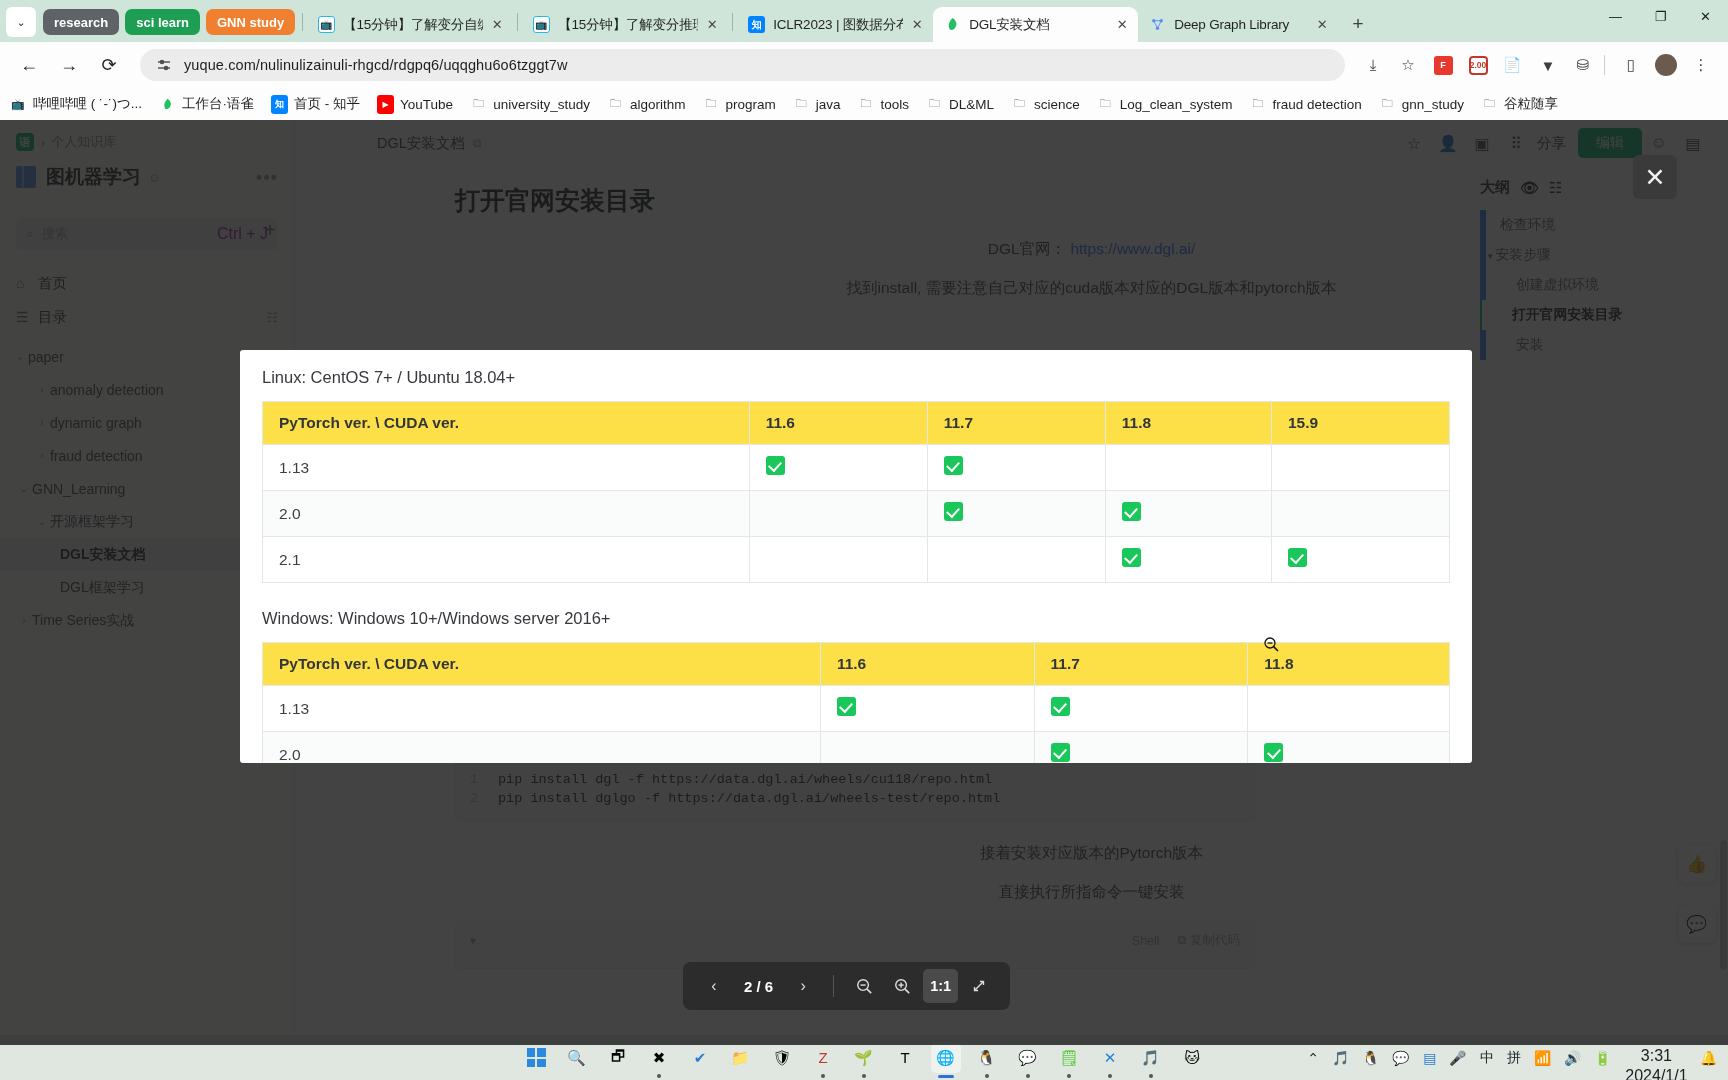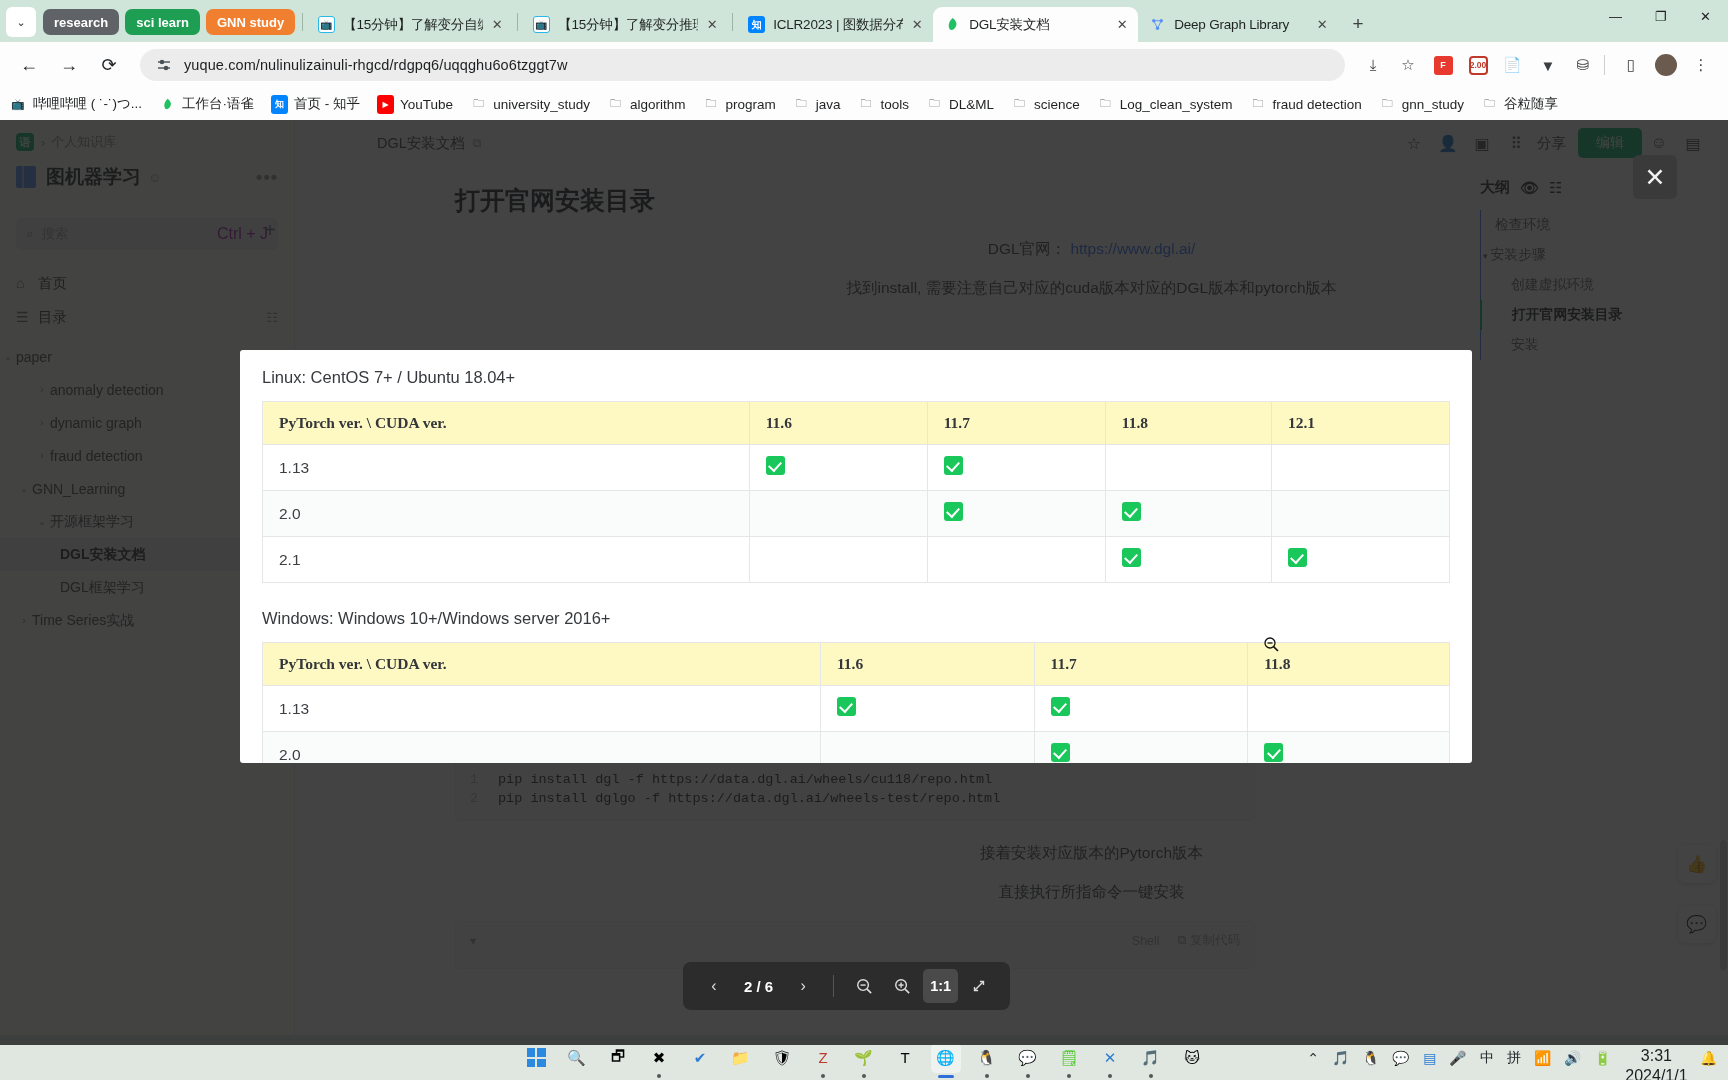--- a/index.html
+++ b/index.html
@@ -190,7 +190,7 @@
   }
   .ol-head { display: flex; align-items: center; font-weight: bold; color: #2b2f2d; font-size: 15px; margin-bottom: 13px;}
   .ol-head span { margin-right: 10px; }
-  .ol-item { padding: 6px 0 6px 14px; border-left: 1px solid #3b82f6; font-size: 13.8px; }
+  .ol-item { padding: 6px 0 6px 14px; border-left: 6px solid #3b82f6; font-size: 13.8px; }
   .ol-item.cur { font-weight: bold; color: #1f2328; border-left: 2px solid #00b96b; }
   .ol-item .car { margin-left: -12px; margin-right: 3px; font-size: 9px; }
 

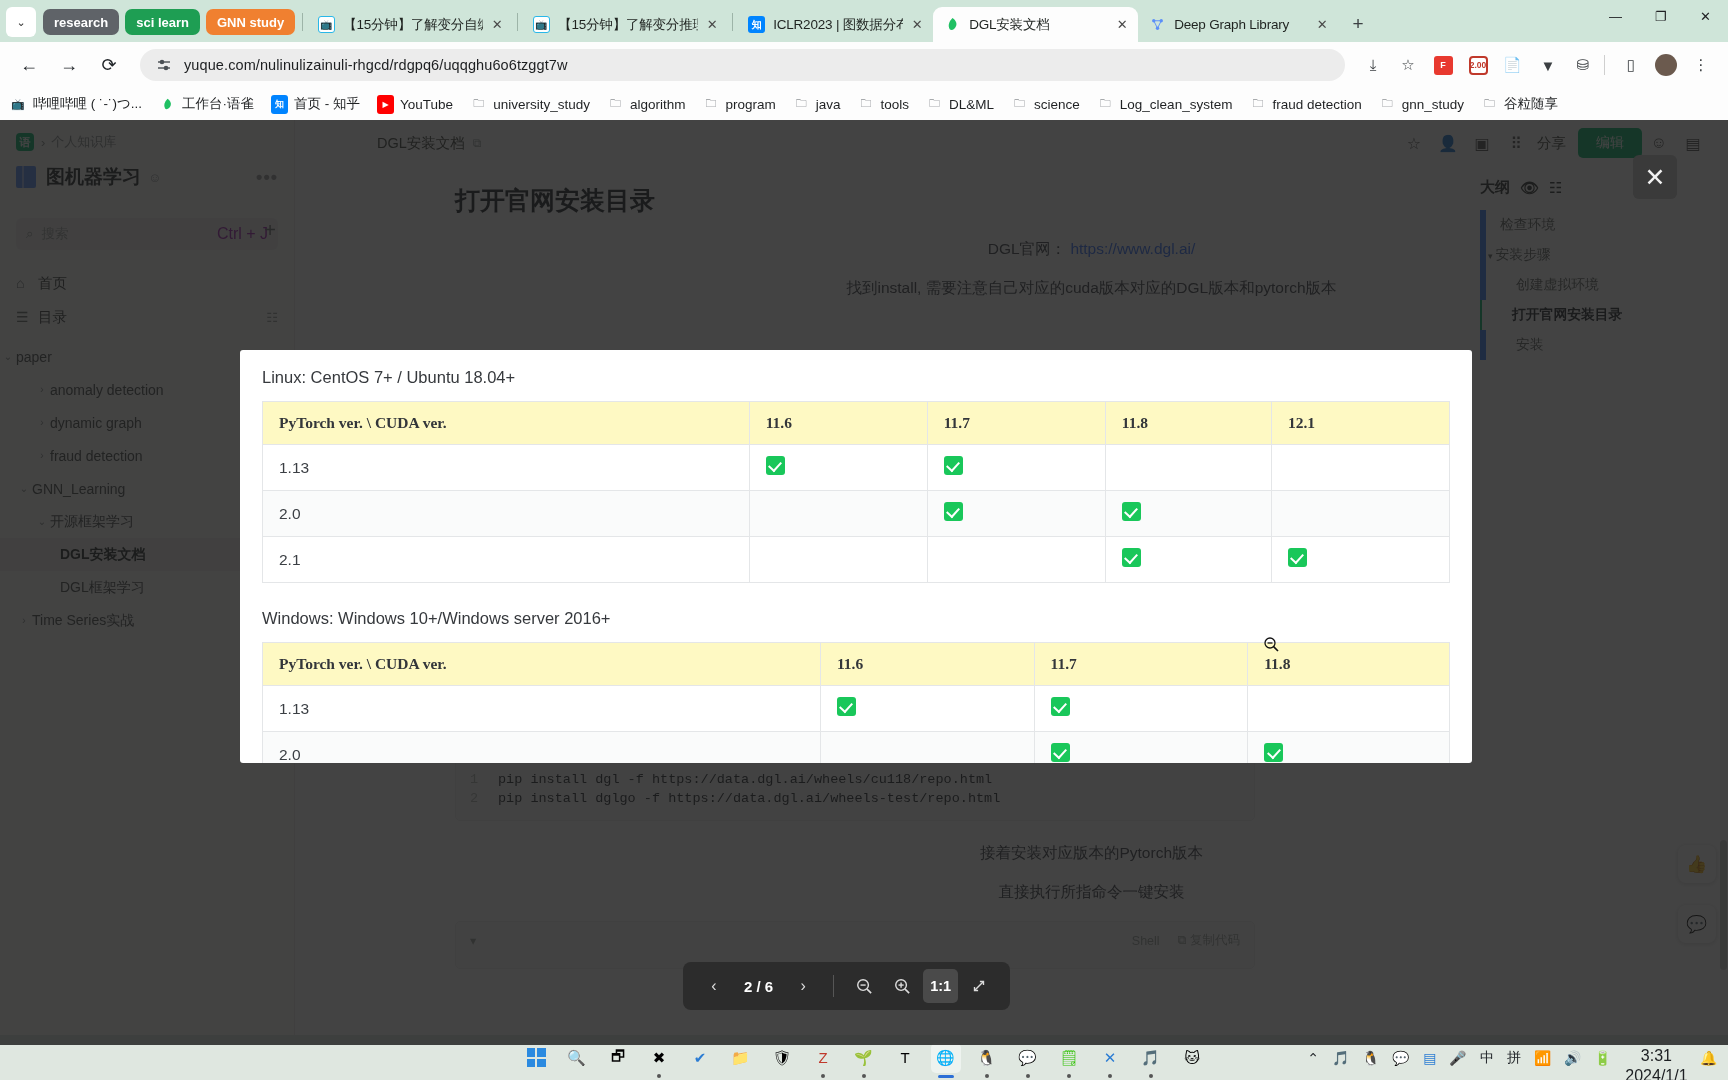--- a/index.html
+++ b/index.html
@@ -508,7 +508,7 @@
       </div>
 
       <div class="yq-tree">
-        <div class="tree-row" style="padding-left:0">
+        <div class="tree-row" style="padding-left:12px">
             <span class="arr">⌄</span>
             <span>paper</span>
           </div>

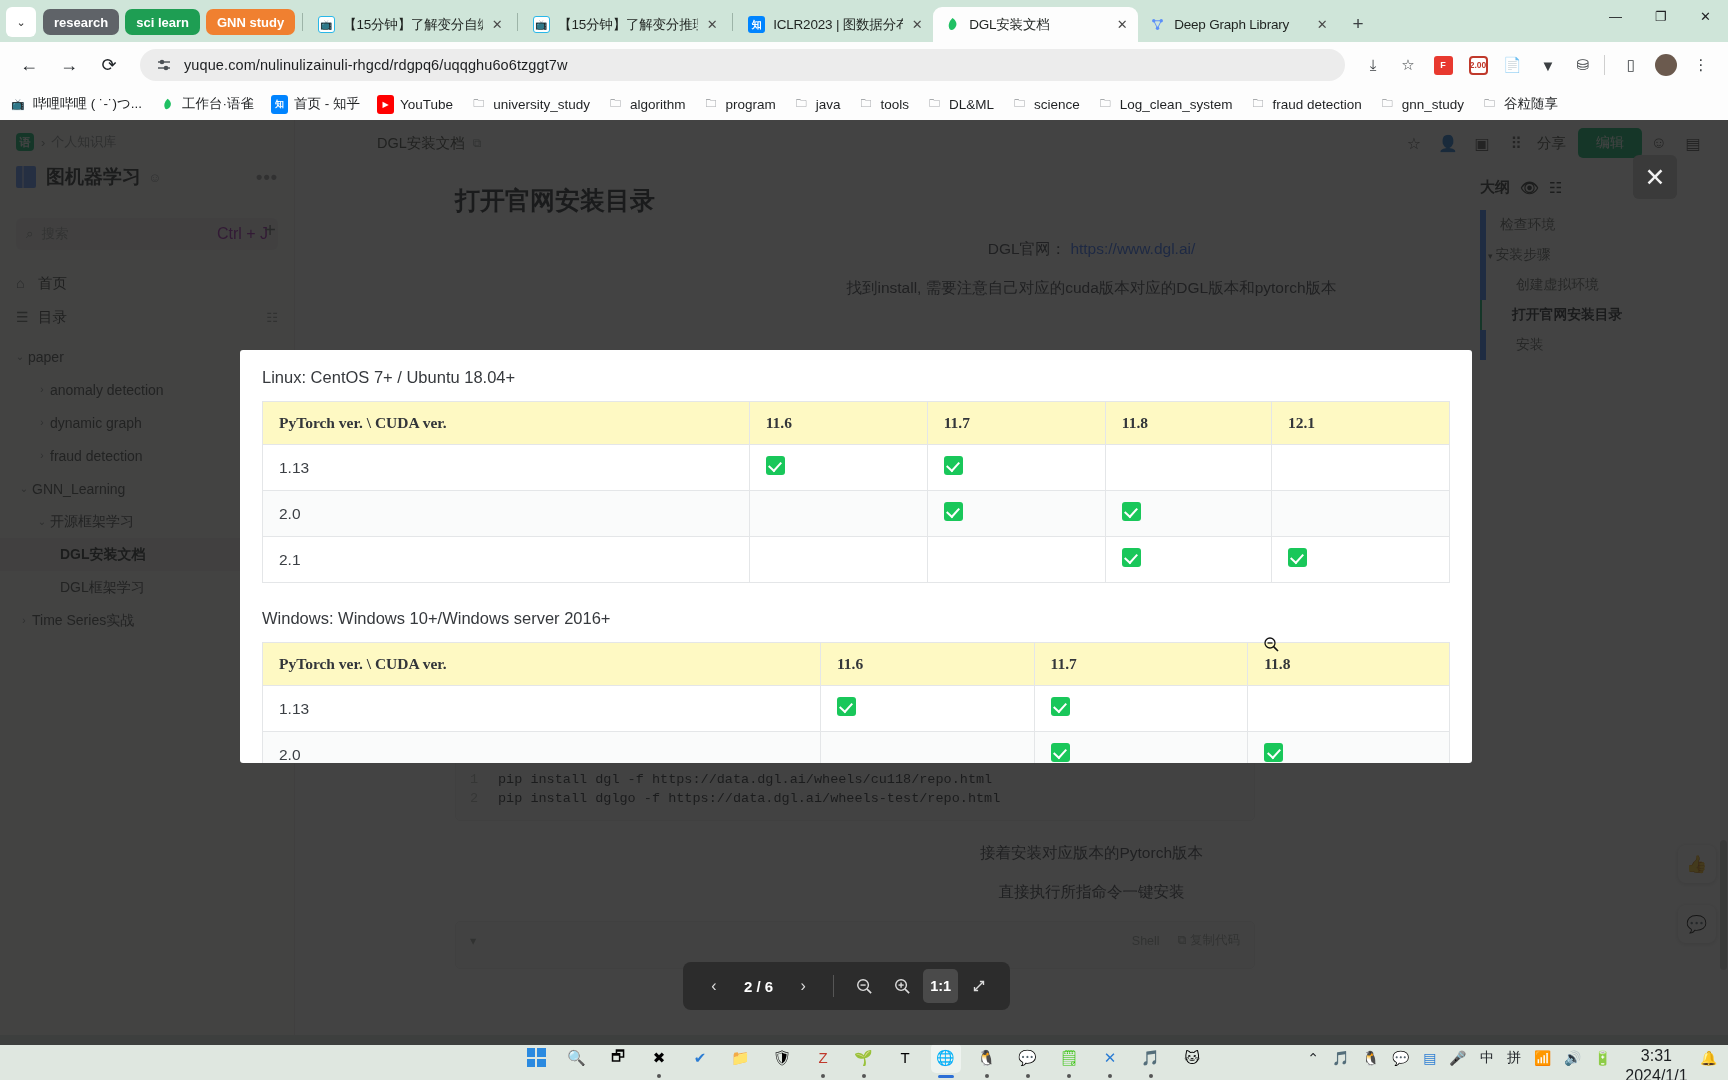--- a/index.html
+++ b/index.html
@@ -222,7 +222,7 @@
     border: 1px solid #e4e6e8; text-align: left;
     padding: 11px 16px; font-size: 15.5px; color: #3b3f44; height: 43px;
   }
-  table.lb th { background: #fef9c3; font-weight: bold; color: #33363a; font-family: Liberation Serif, serif; }
+  table.lb th { background: #fde047; font-weight: bold; color: #33363a; }
   table.lb tr.alt td { background: #fafbfb; }
   .chk {
     display: inline-block; width: 19px; height: 19px; border-radius: 3px;

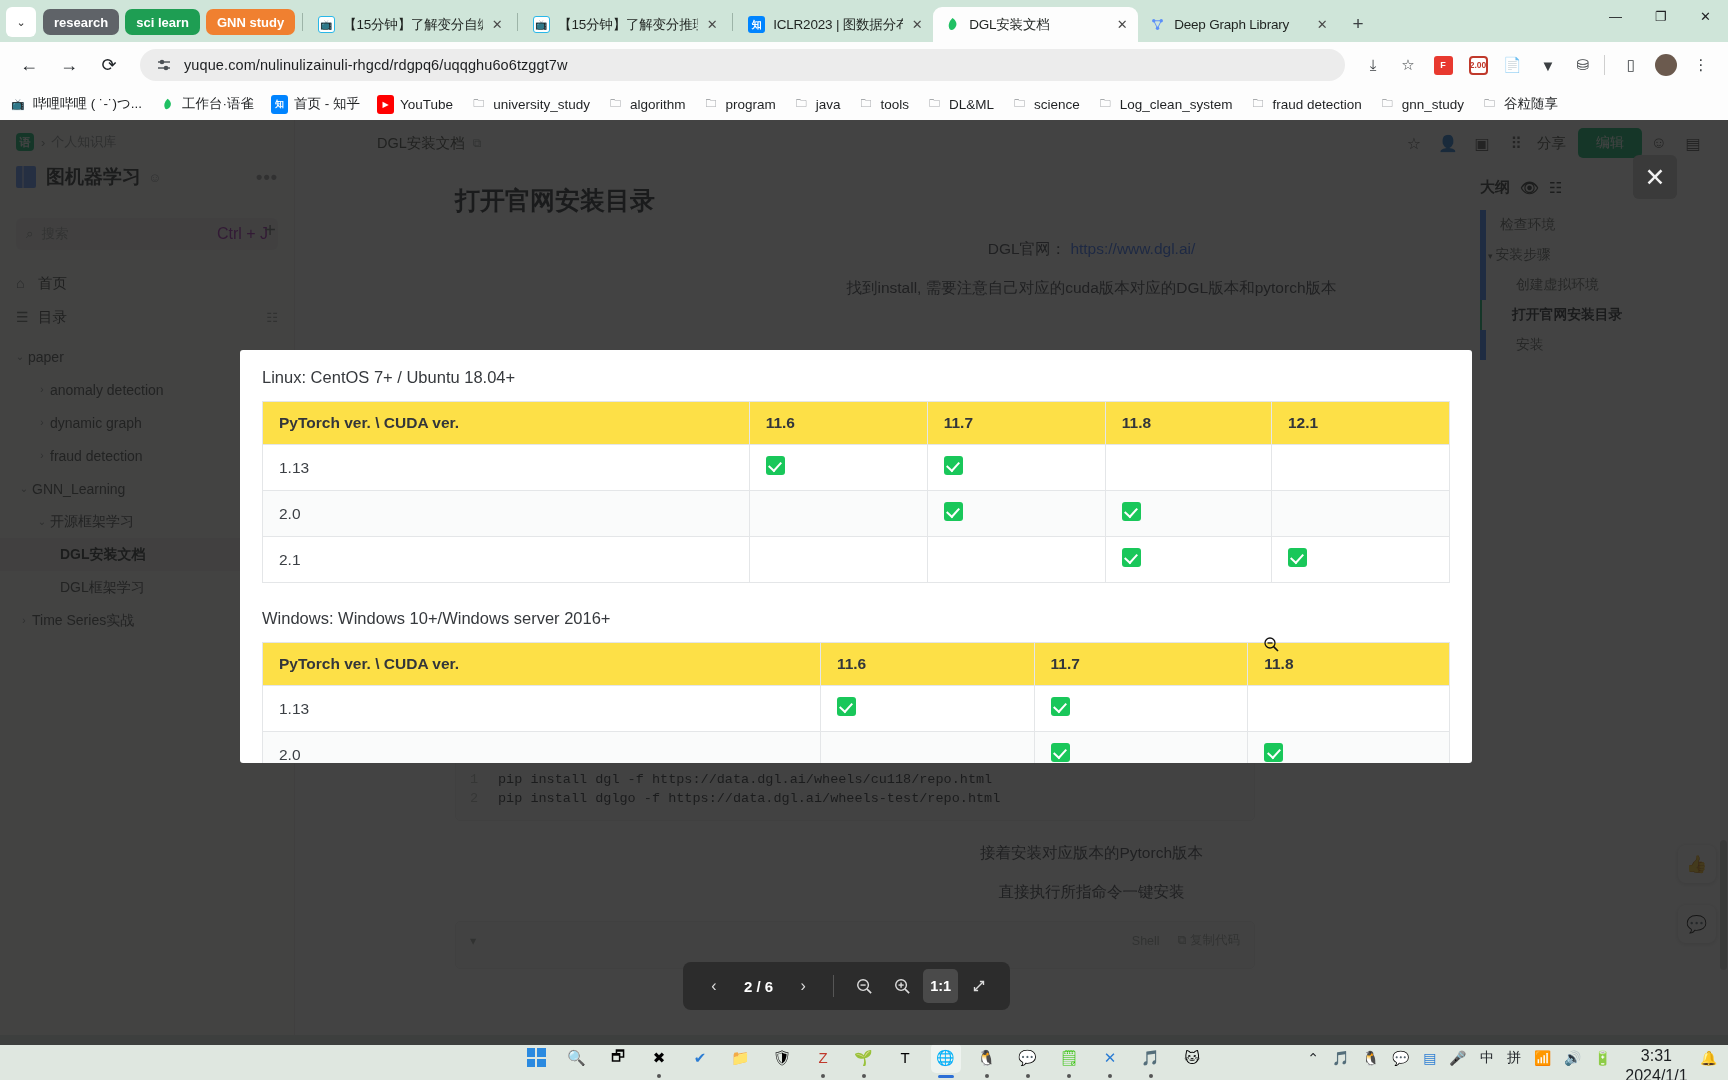--- a/index.html
+++ b/index.html
@@ -652,7 +652,7 @@
           <th>11.6</th>
           <th>11.7</th>
           <th>11.8</th>
-          <th>12.1</th>
+          <th>15.9</th>
         </tr>
       </thead>
       <tbody>

